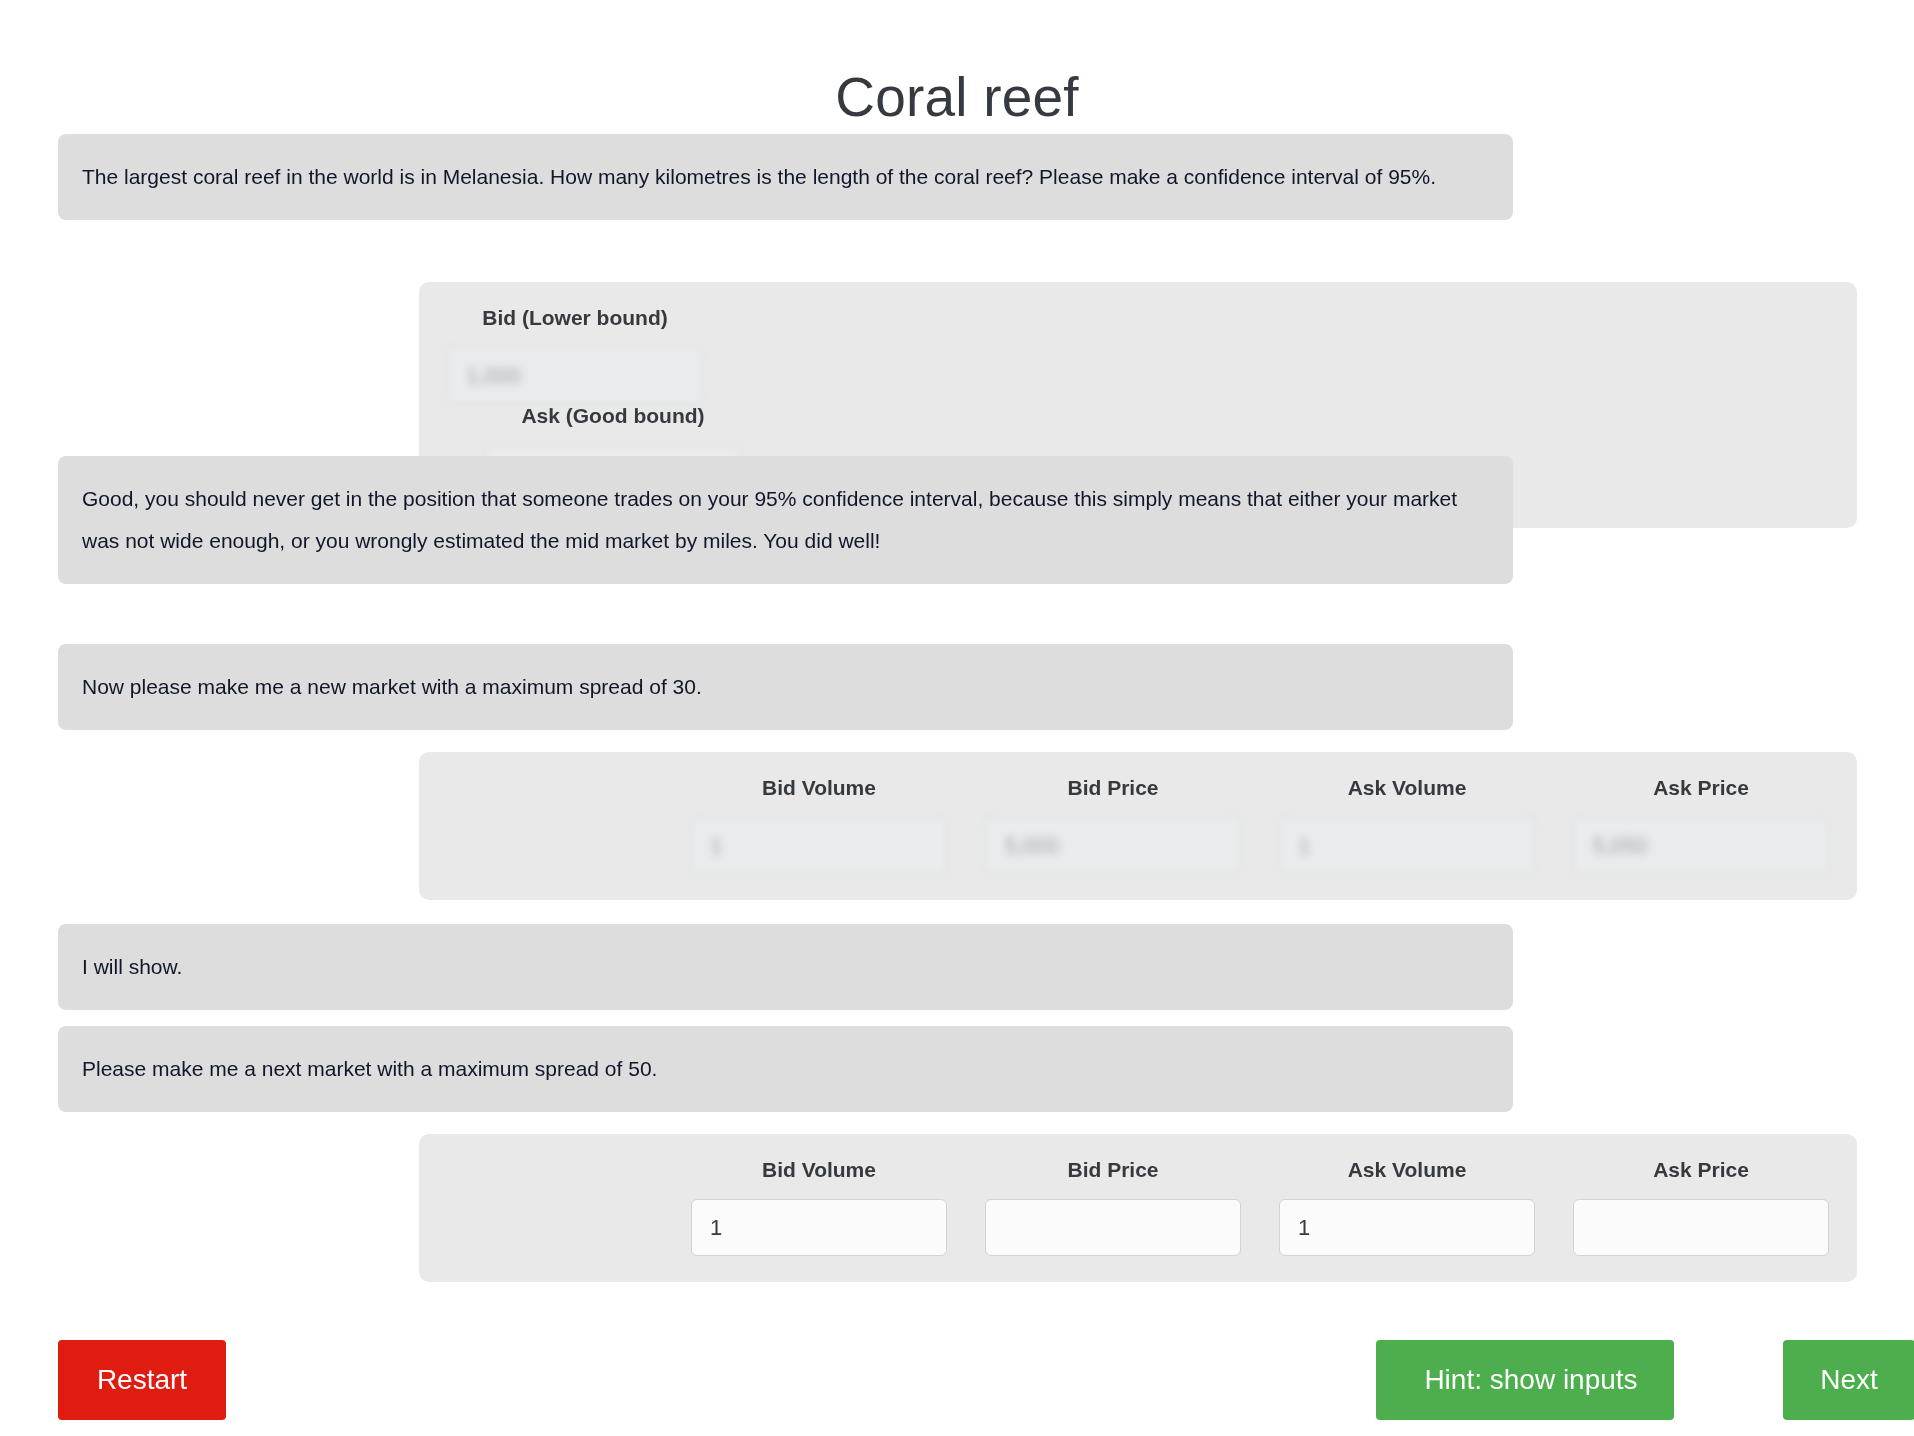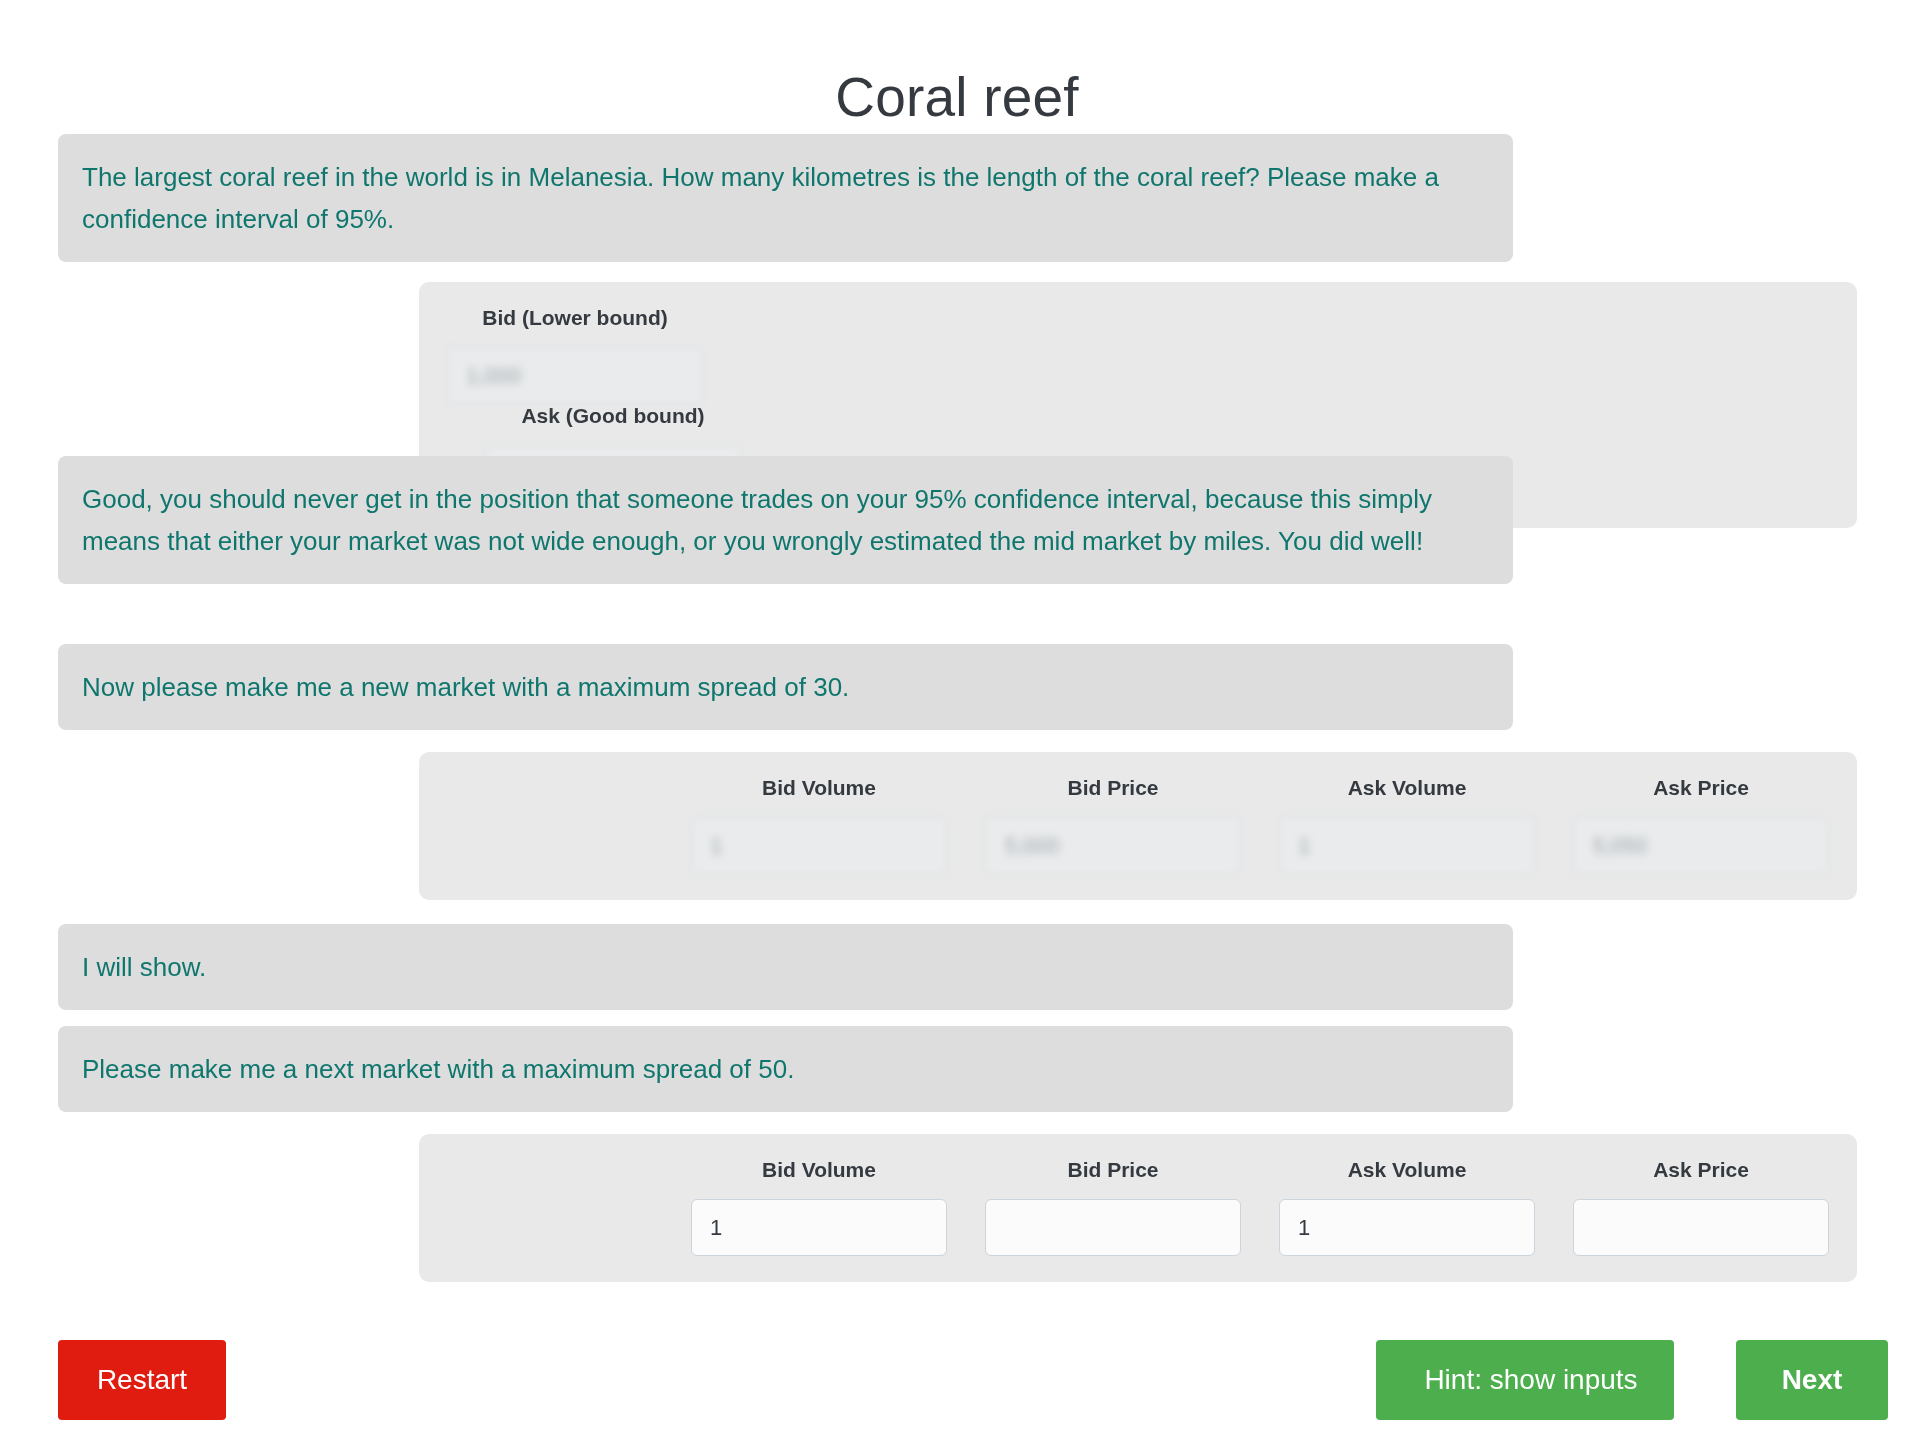--- a/index.html
+++ b/index.html
@@ -38,8 +38,8 @@
     position: absolute;
     background: #dddddd;
     border-radius: 8px;
-    color: #0f766e;
-    font-size: 26px;
+    color: #0f172a;
+    font-size: 21px;
     line-height: 42px;
     padding: 22px 24px;
     left: 58px;

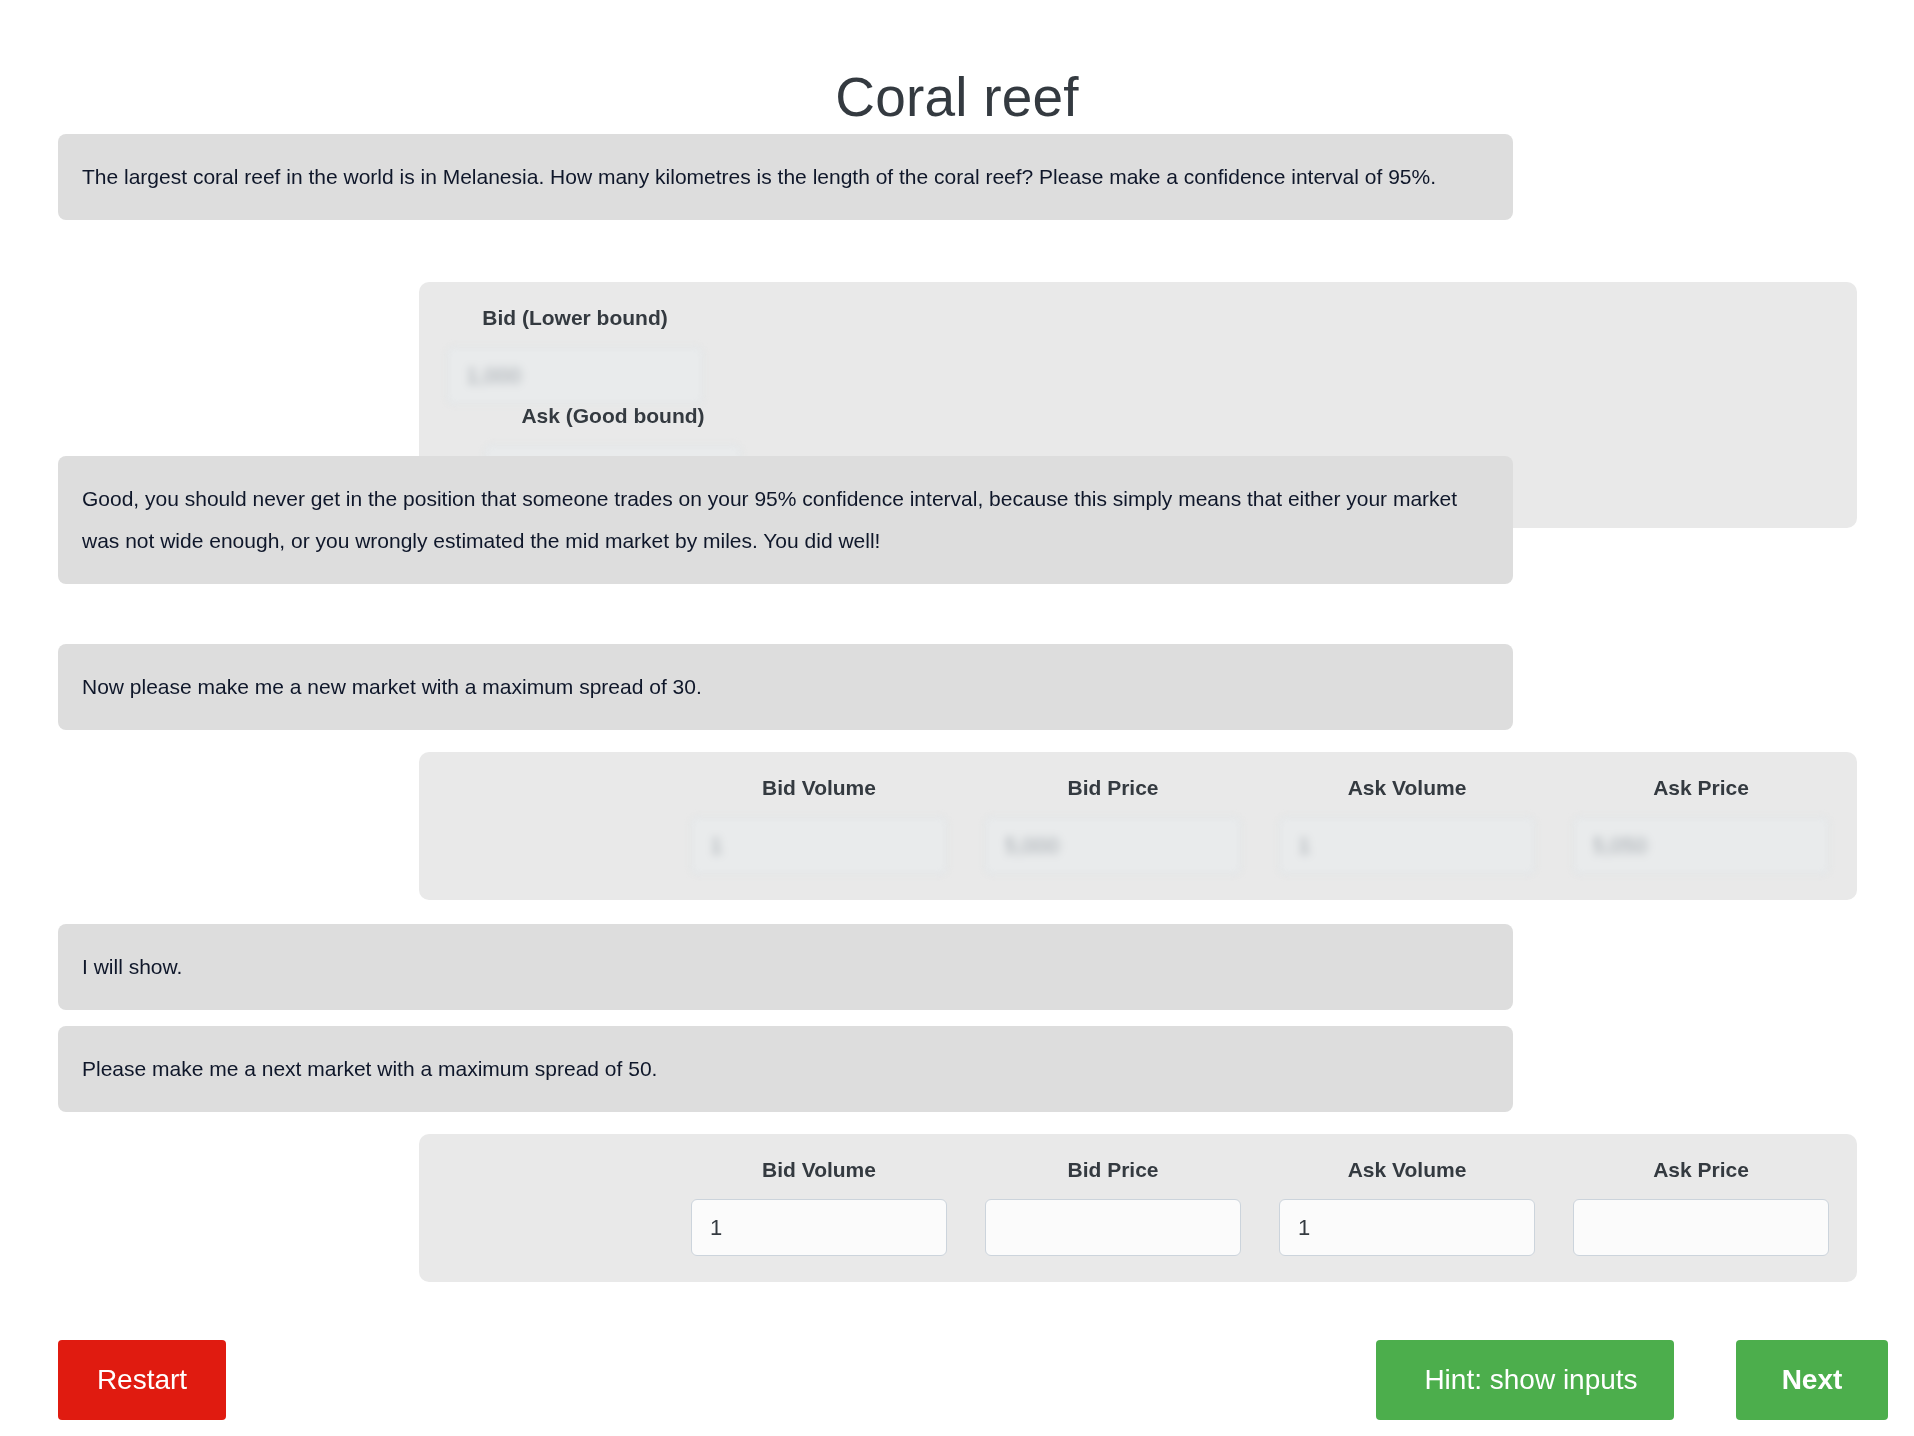--- a/index.html
+++ b/index.html
@@ -123,7 +123,7 @@
   }
   .btn-restart { background: #e01b10; left: 58px;  top: 1340px; width: 168px; }
   .btn-hint    { background: #4cae4c; left: 1376px; top: 1340px; width: 298px; }
-  .btn-next    { background: #4cae4c; left: 1736px; top: 1340px; width: 152px; font-weight: bold; }
+  .btn-next    { background: #4cae4c; left: 1783px; top: 1340px; width: 132px; }
 </style>
 </head>
 <body>

